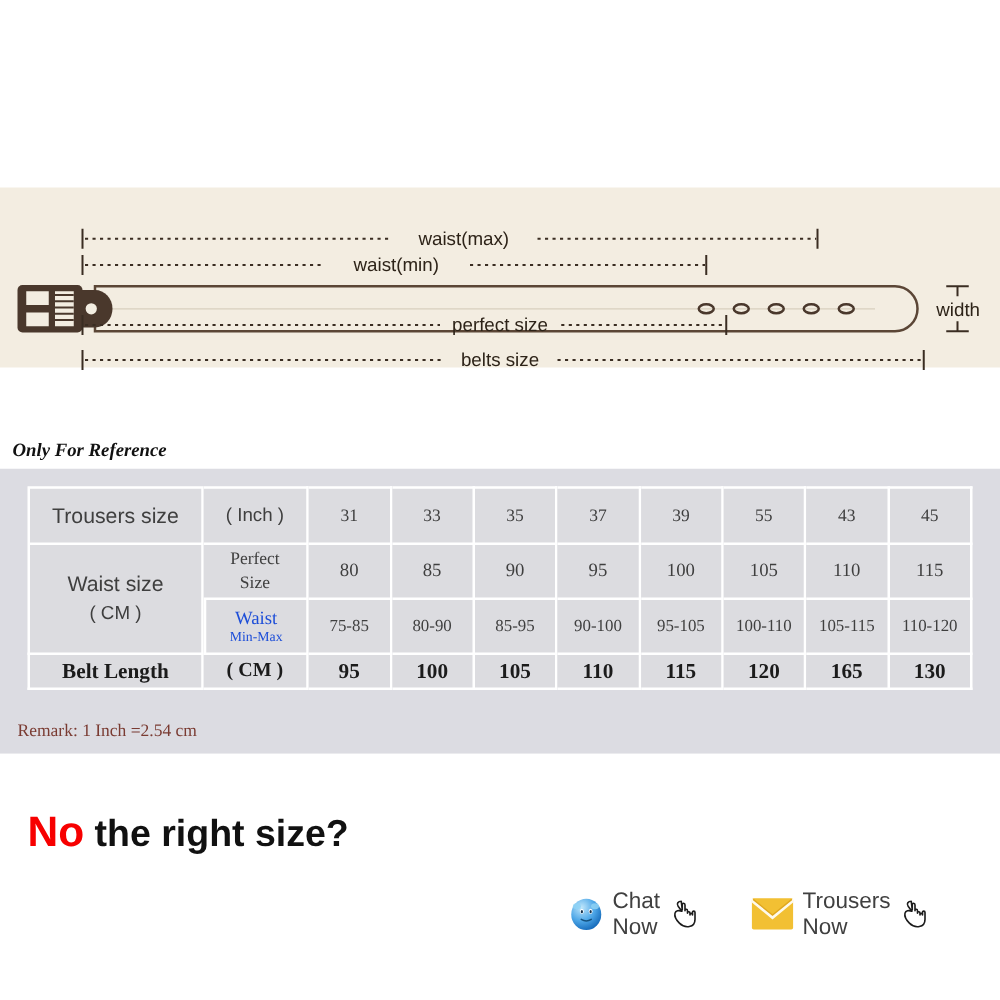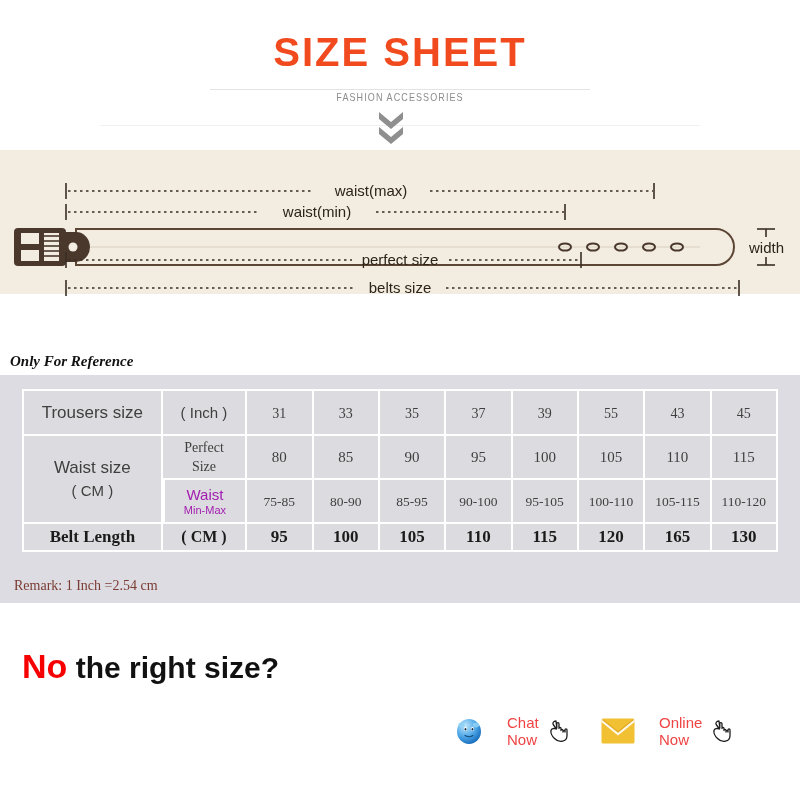--- a/index.html
+++ b/index.html
@@ -143,16 +143,6 @@
 
 <div class="page">
 
-  <div class="header">
-    <div class="title">SIZE SHEET</div>
-    <div class="rule-top"></div>
-    <div class="subtitle">FASHION ACCESSORIES</div>
-    <div class="rule-bottom"></div>
-    <svg class="chevrons" viewBox="0 0 32 36">
-      <path d="M4 2 L16 12 L28 2 L28 9 L16 19 L4 9 Z" fill="#8f8f8f"></path>
-      <path d="M4 17 L16 27 L28 17 L28 24 L16 34 L4 24 Z" fill="#8f8f8f"></path>
-    </svg>
-  </div>
 
   <div class="belt-band">
     <svg class="belt-svg" width="800" height="160" viewBox="0 0 800 160">

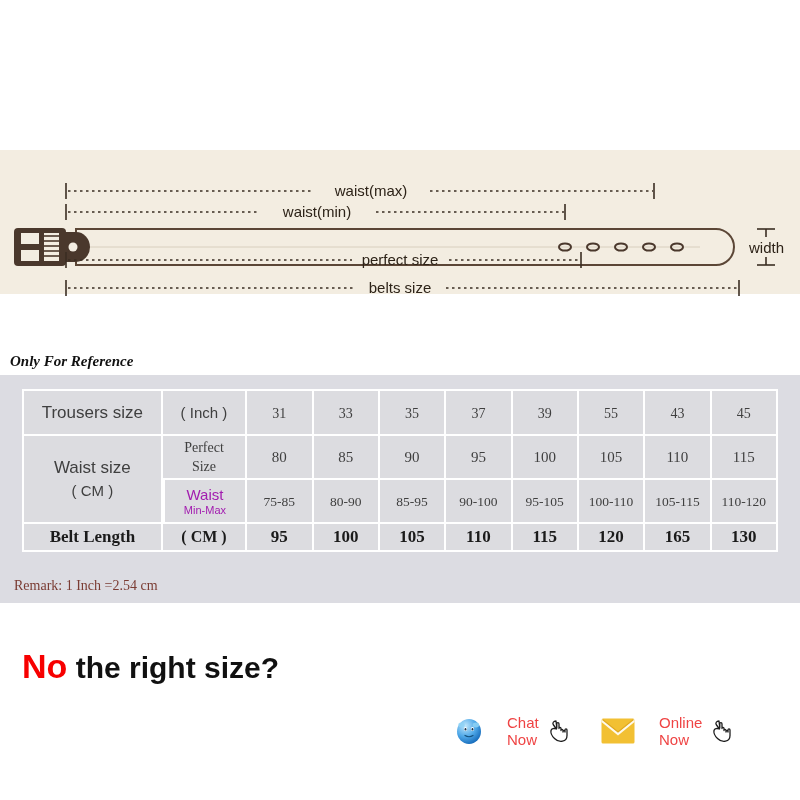--- a/index.html
+++ b/index.html
@@ -96,7 +96,7 @@
   .lbl-perfect {
     font-family:"Liberation Serif", serif; font-size:14px; line-height:1.2; color:#3f3f3f;
   }
-  .lbl-waist-mm { font-family:Liberation Sans, sans-serif; font-size:15px; line-height:1.15; color:#a21caf; }
+  .lbl-waist-mm { font-family:Liberation Serif, serif; font-size:15px; line-height:1.15; color:#1d4ed8; }
   .lbl-waist-mm em { font-style:normal; font-size:11px; display:block; }
   .num-cm { font-family:"Liberation Serif", serif; font-size:15px; color:#3f3f3f; }
   .num-range { font-family:"Liberation Serif", serif; font-size:13.5px; color:#3f3f3f; white-space:nowrap; }

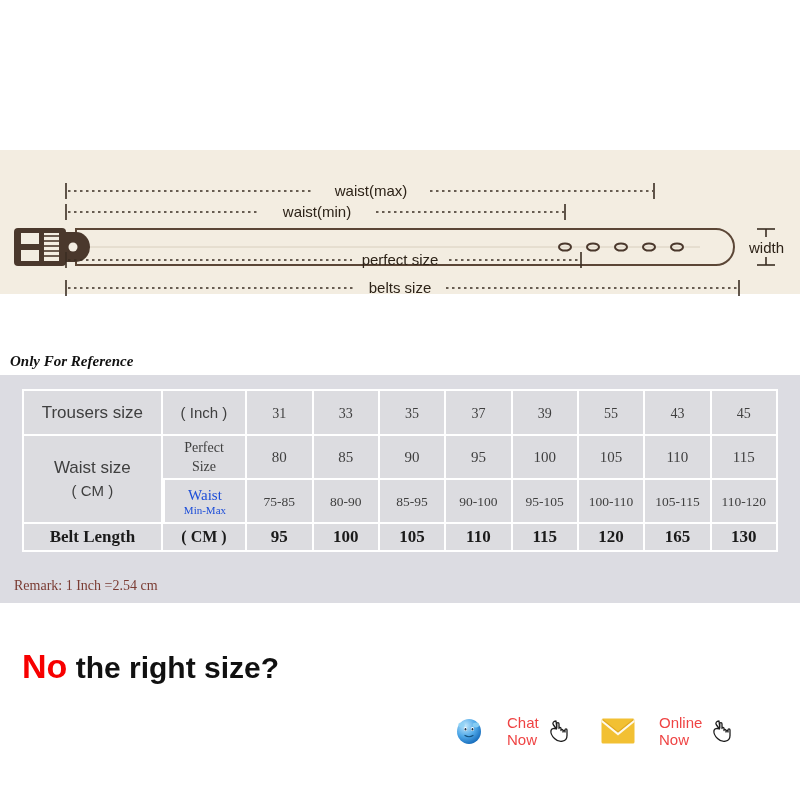--- a/index.html
+++ b/index.html
@@ -131,8 +131,8 @@
   .cta-chat { left:0; }
   .cta-mail { left:146px; }
   .cta-text {
-    font-family:"Liberation Sans", sans-serif; font-size:15px; color:#ef4444;
-    margin:0 8px 0 24px;
+    font-family:"Liberation Sans", sans-serif; font-size:18px; color:#404040;
+    margin:0 8px 0 7px;
   }
   .icon-qq { width:28px; height:28px; flex:none; }
   .icon-env { width:34px; height:26px; flex:none; }

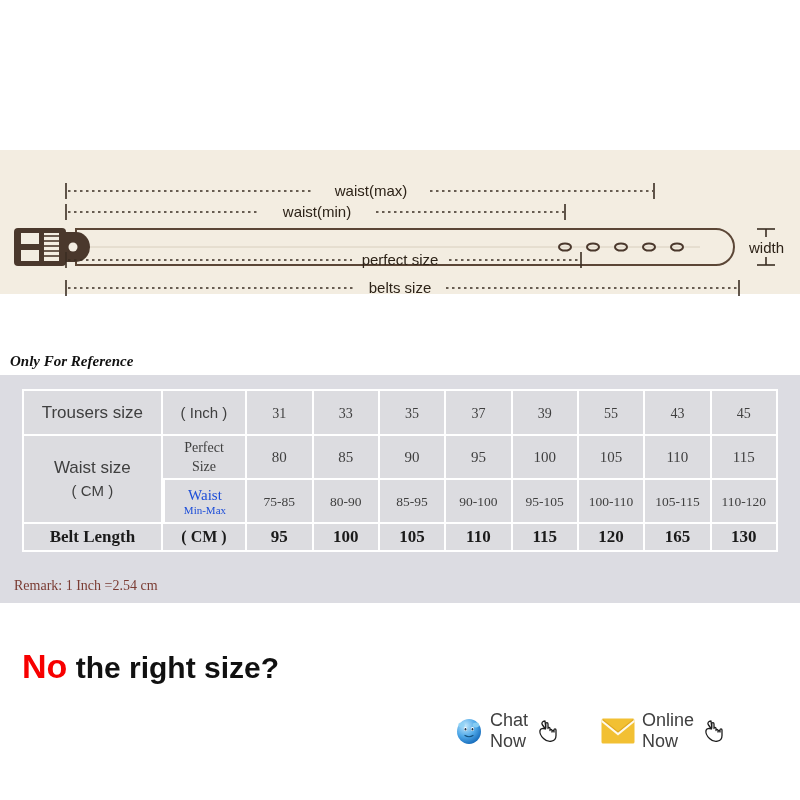--- a/index.html
+++ b/index.html
@@ -337,7 +337,7 @@
         <path d="M0.5 0.5 L17 14 L33.5 0.5 L33.5 4 L17 17.5 L0.5 4 Z" fill="#ffffff" opacity="0.9"></path>
         <path d="M1.5 1.5 L17 14 L32.5 1.5" fill="none" stroke="#e0a81e" stroke-width="1.1"></path>
       </svg>
-      <span class="cta-text">Online Now</span>
+      <span class="cta-text">Trousers Now</span>
       <svg class="icon-hand" viewBox="0 0 24 28">
         <path d="M9 4 C6.5 4 5 6 6.5 8 L9.5 12 C7 11 4.5 11.5 4 13.5 C3.4 16 5 19 7.5 21.5 C9.8 23.8 12.5 24.8 15.5 24.2 C18.5 23.6 20 21.5 20 18.5 L20 13 C20 11.6 18 11.4 18 13 L18 15 C18 13.4 16 13.2 16 15 L16 13.6 C16 12 14 11.9 14 13.6 L14 11.6 C14 10 12 9.9 12 11.6 L12 7 C12 5.2 9.8 5 9.8 7 L9.8 11 Z" fill="#ffffff" stroke="#1c1c1c" stroke-width="1.3" stroke-linejoin="round"></path>
       </svg>

